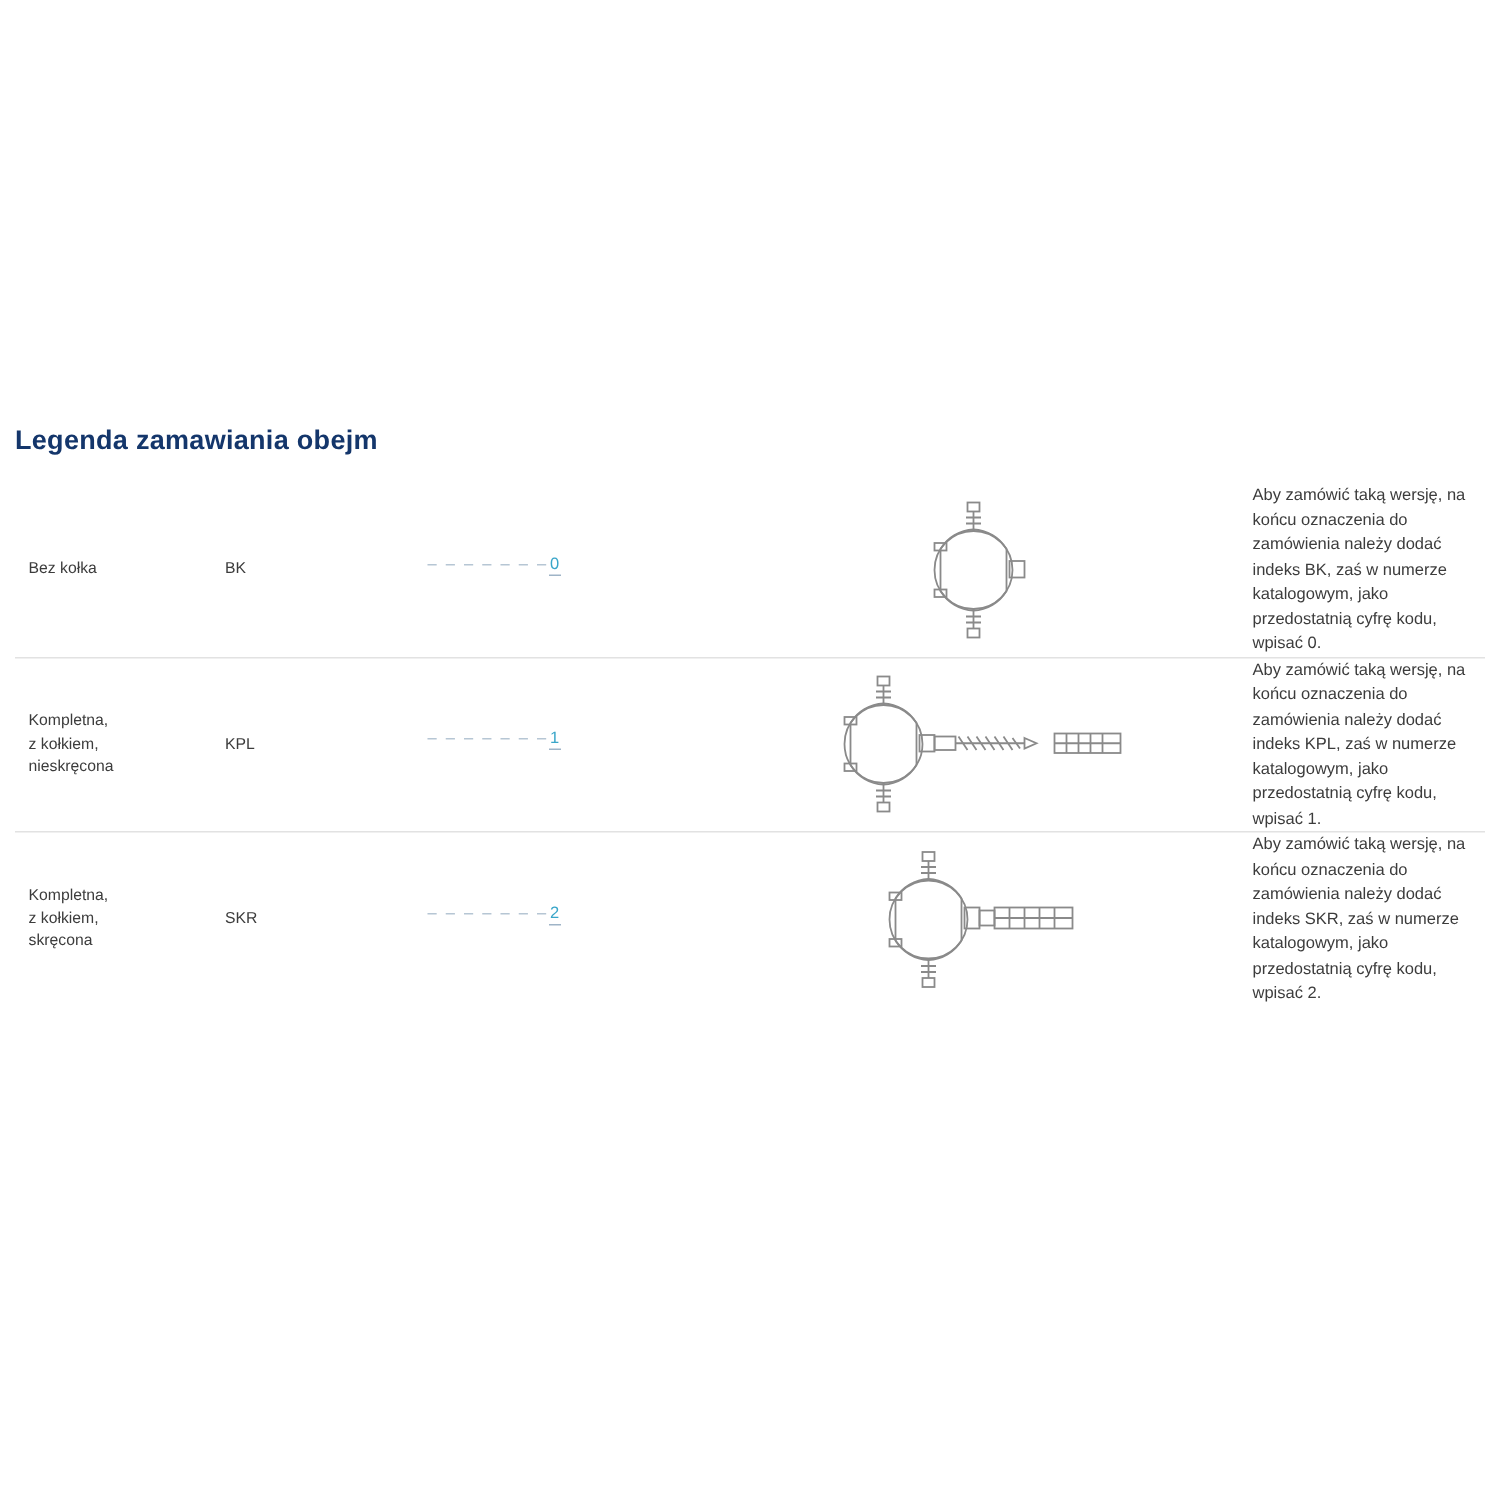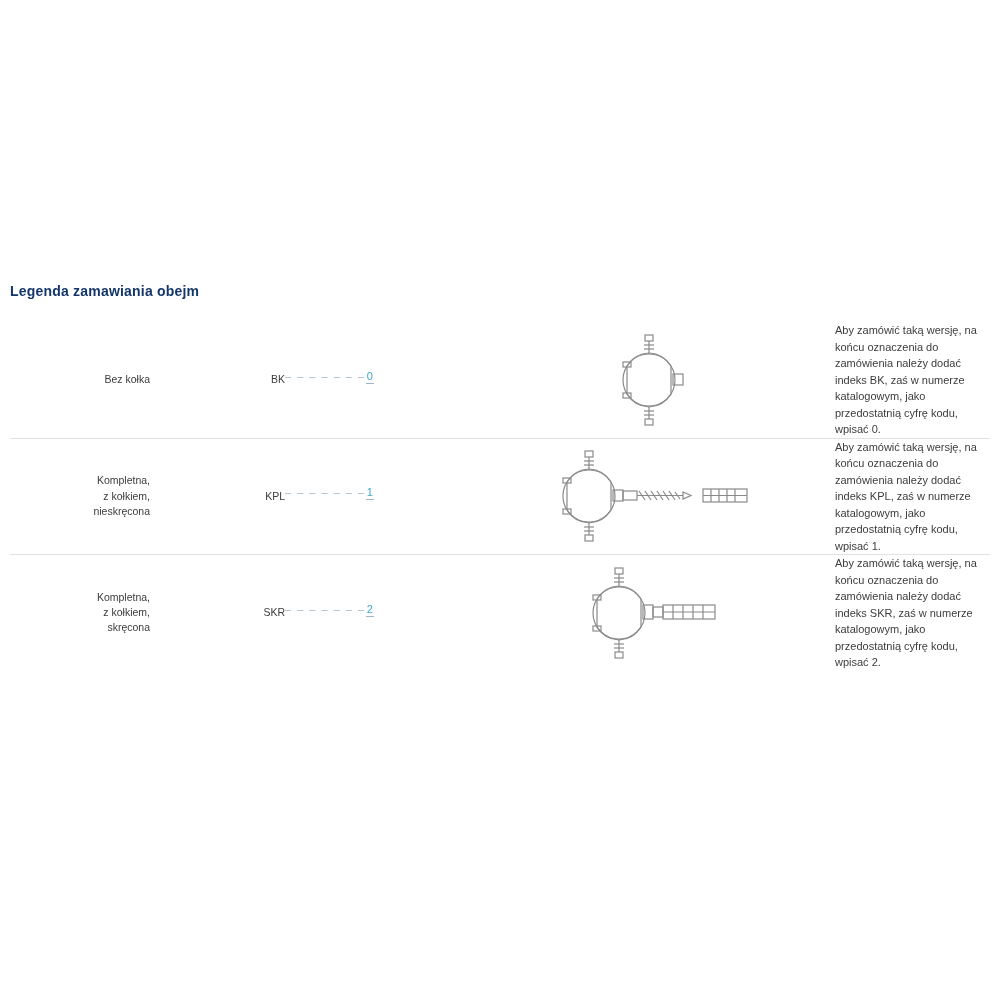--- a/index.html
+++ b/index.html
@@ -23,7 +23,7 @@
     position: absolute;
     left: 10px;
     top: 283px;
-    font-size: 14px;
+    font-size: 18px;
     font-weight: bold;
     color: #14366b;
     letter-spacing: 0.2px;

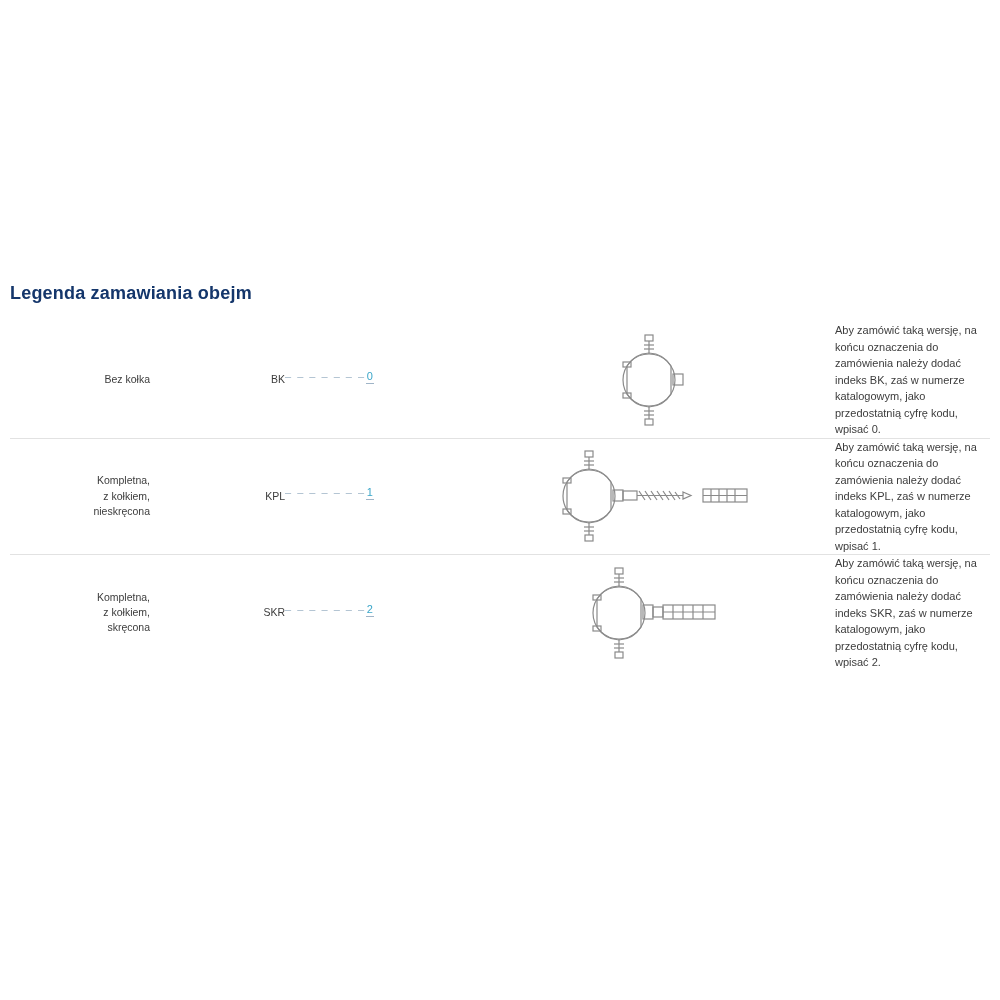--- a/index.html
+++ b/index.html
@@ -61,7 +61,7 @@
   }
   .row:last-child { border-bottom: none; }
 
-  .cell-label { line-height: 1.45; text-align: right; }
+  .cell-label { line-height: 1.45; }
 
   .cell-code {
     position: relative;

